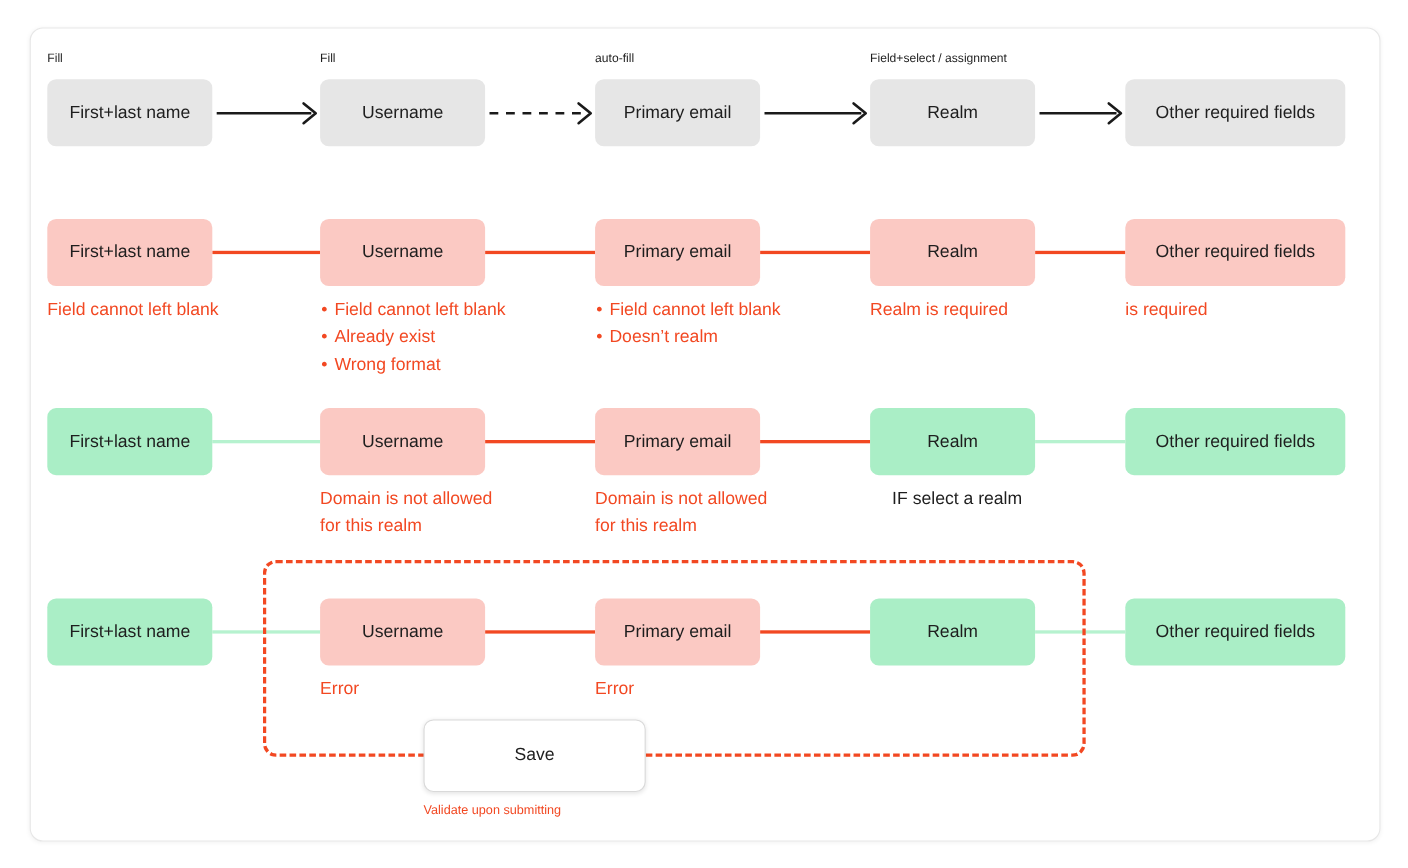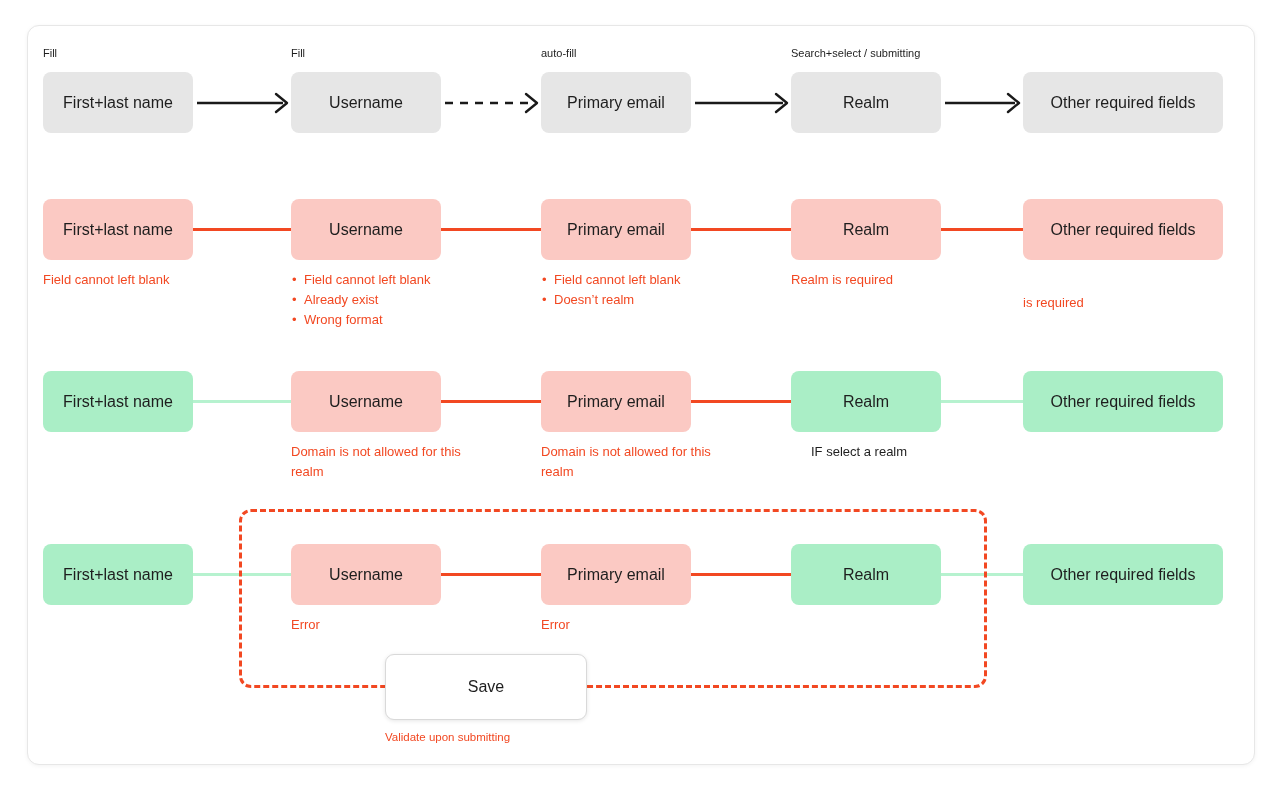--- a/index.html
+++ b/index.html
@@ -72,7 +72,7 @@
     <div class="node gray abs" style="left: 513px; top: 46px; width: 150px; height: 61px;">
       <span>Primary email</span>
     </div>
-    <div class="stage-label abs" style="left: 763px; top: 21px; width: 220px;">Search+select / submitting</div>
+    <div class="stage-label abs" style="left: 763px; top: 21px; width: 220px;">Field+select / assignment</div>
     <div class="node gray abs" style="left: 763px; top: 46px; width: 150px; height: 61px;">
       <span>Realm</span>
     </div>

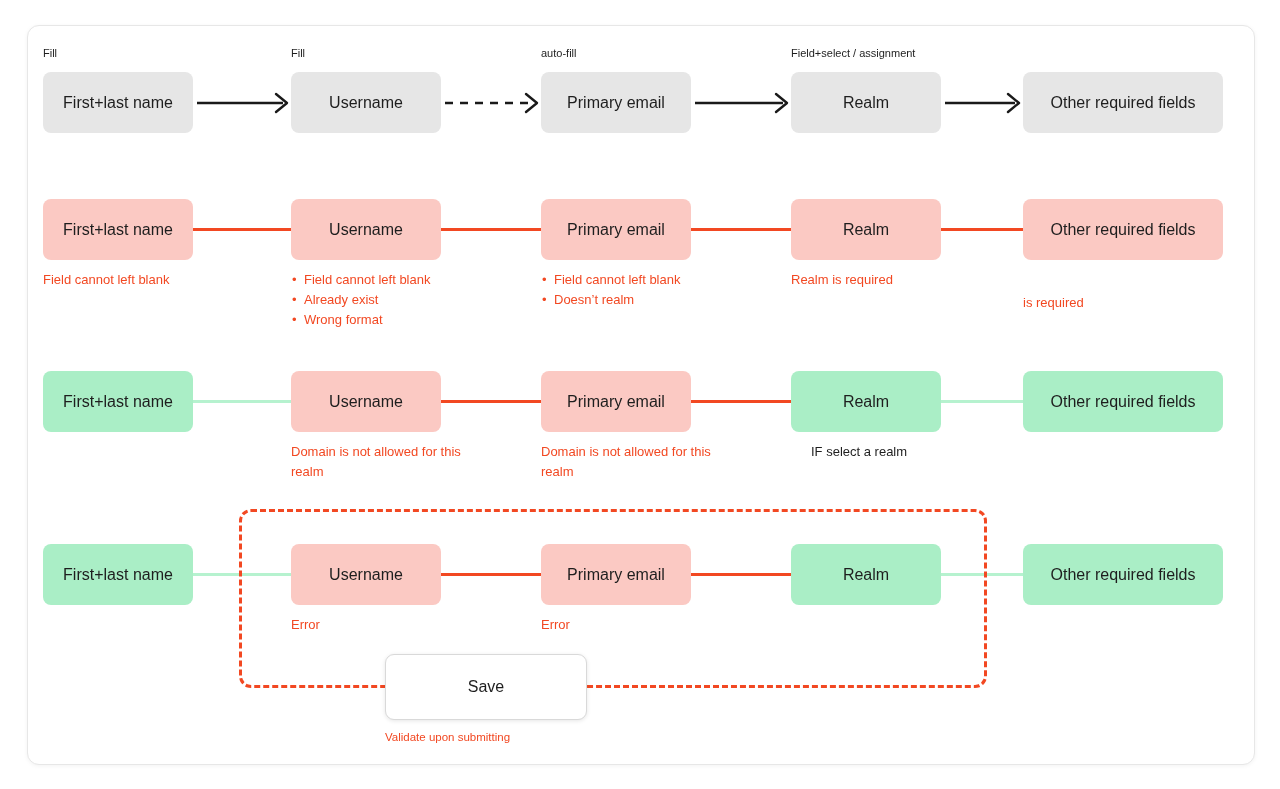--- a/index.html
+++ b/index.html
@@ -21,7 +21,7 @@
   .conn-line{height:3px;z-index:0;}
   .conn-line.red{background:#f24822;}
   .conn-line.green{background:#b6f2cf;}
-  .note{font-size:13px;line-height:1.55;z-index:1;}
+  .note{font-size:16px;line-height:1.55;z-index:1;}
   .note.red{color:#f24822;}
   .note.dark{color:#1e1e1e;}
   .note ul{margin:0;padding:0;list-style:none;}

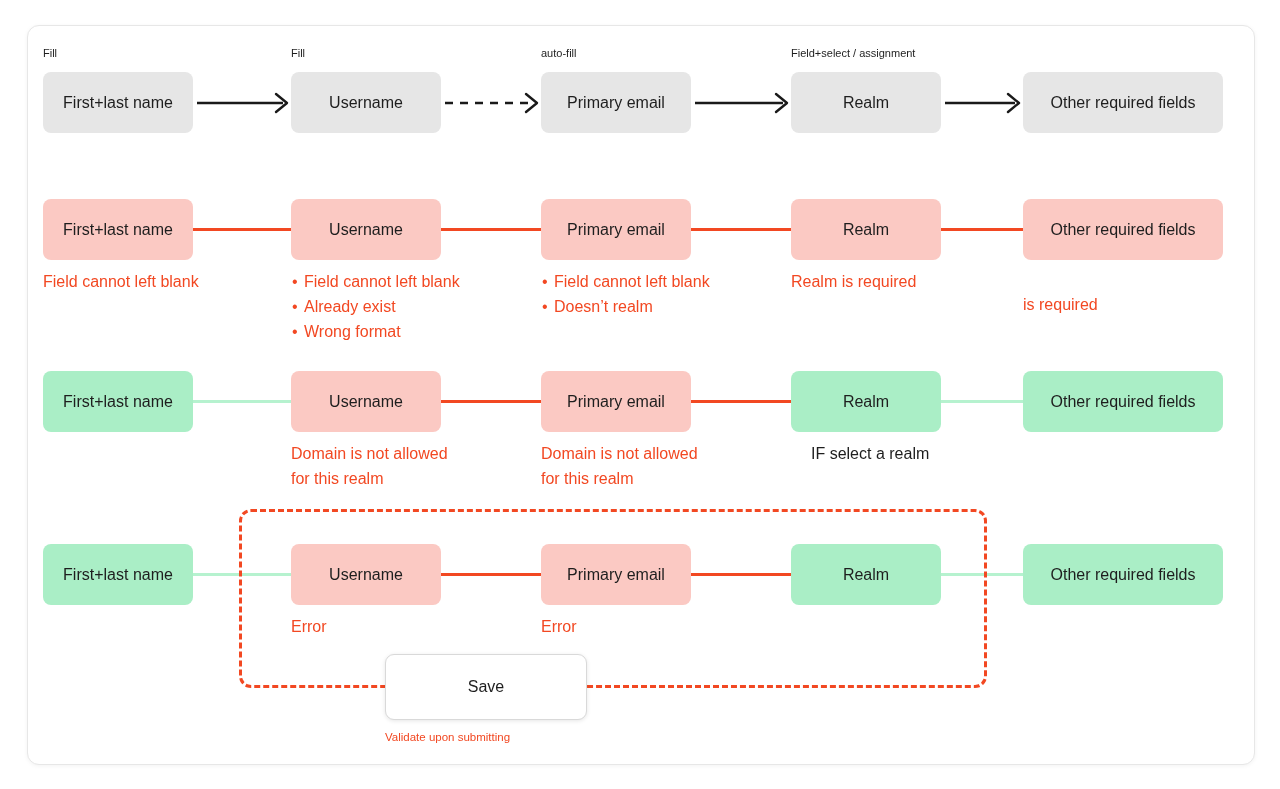--- a/index.html
+++ b/index.html
@@ -117,7 +117,7 @@
     <div class="node error abs" style="left: 995px; top: 173px; width: 200px; height: 61px;">
       <span>Other required fields</span>
     </div>
-    <div class="note red abs" style="left: 995px; top: 244px; width: 200px; margin-top: 23px;">
+    <div class="note red abs" style="left: 995px; top: 244px; width: 200px;">
       <div>is required</div>
     </div>
     <div class="conn-line green abs" style="left: 165px; top: 374px; width: 98px; height: 3px;"></div>

